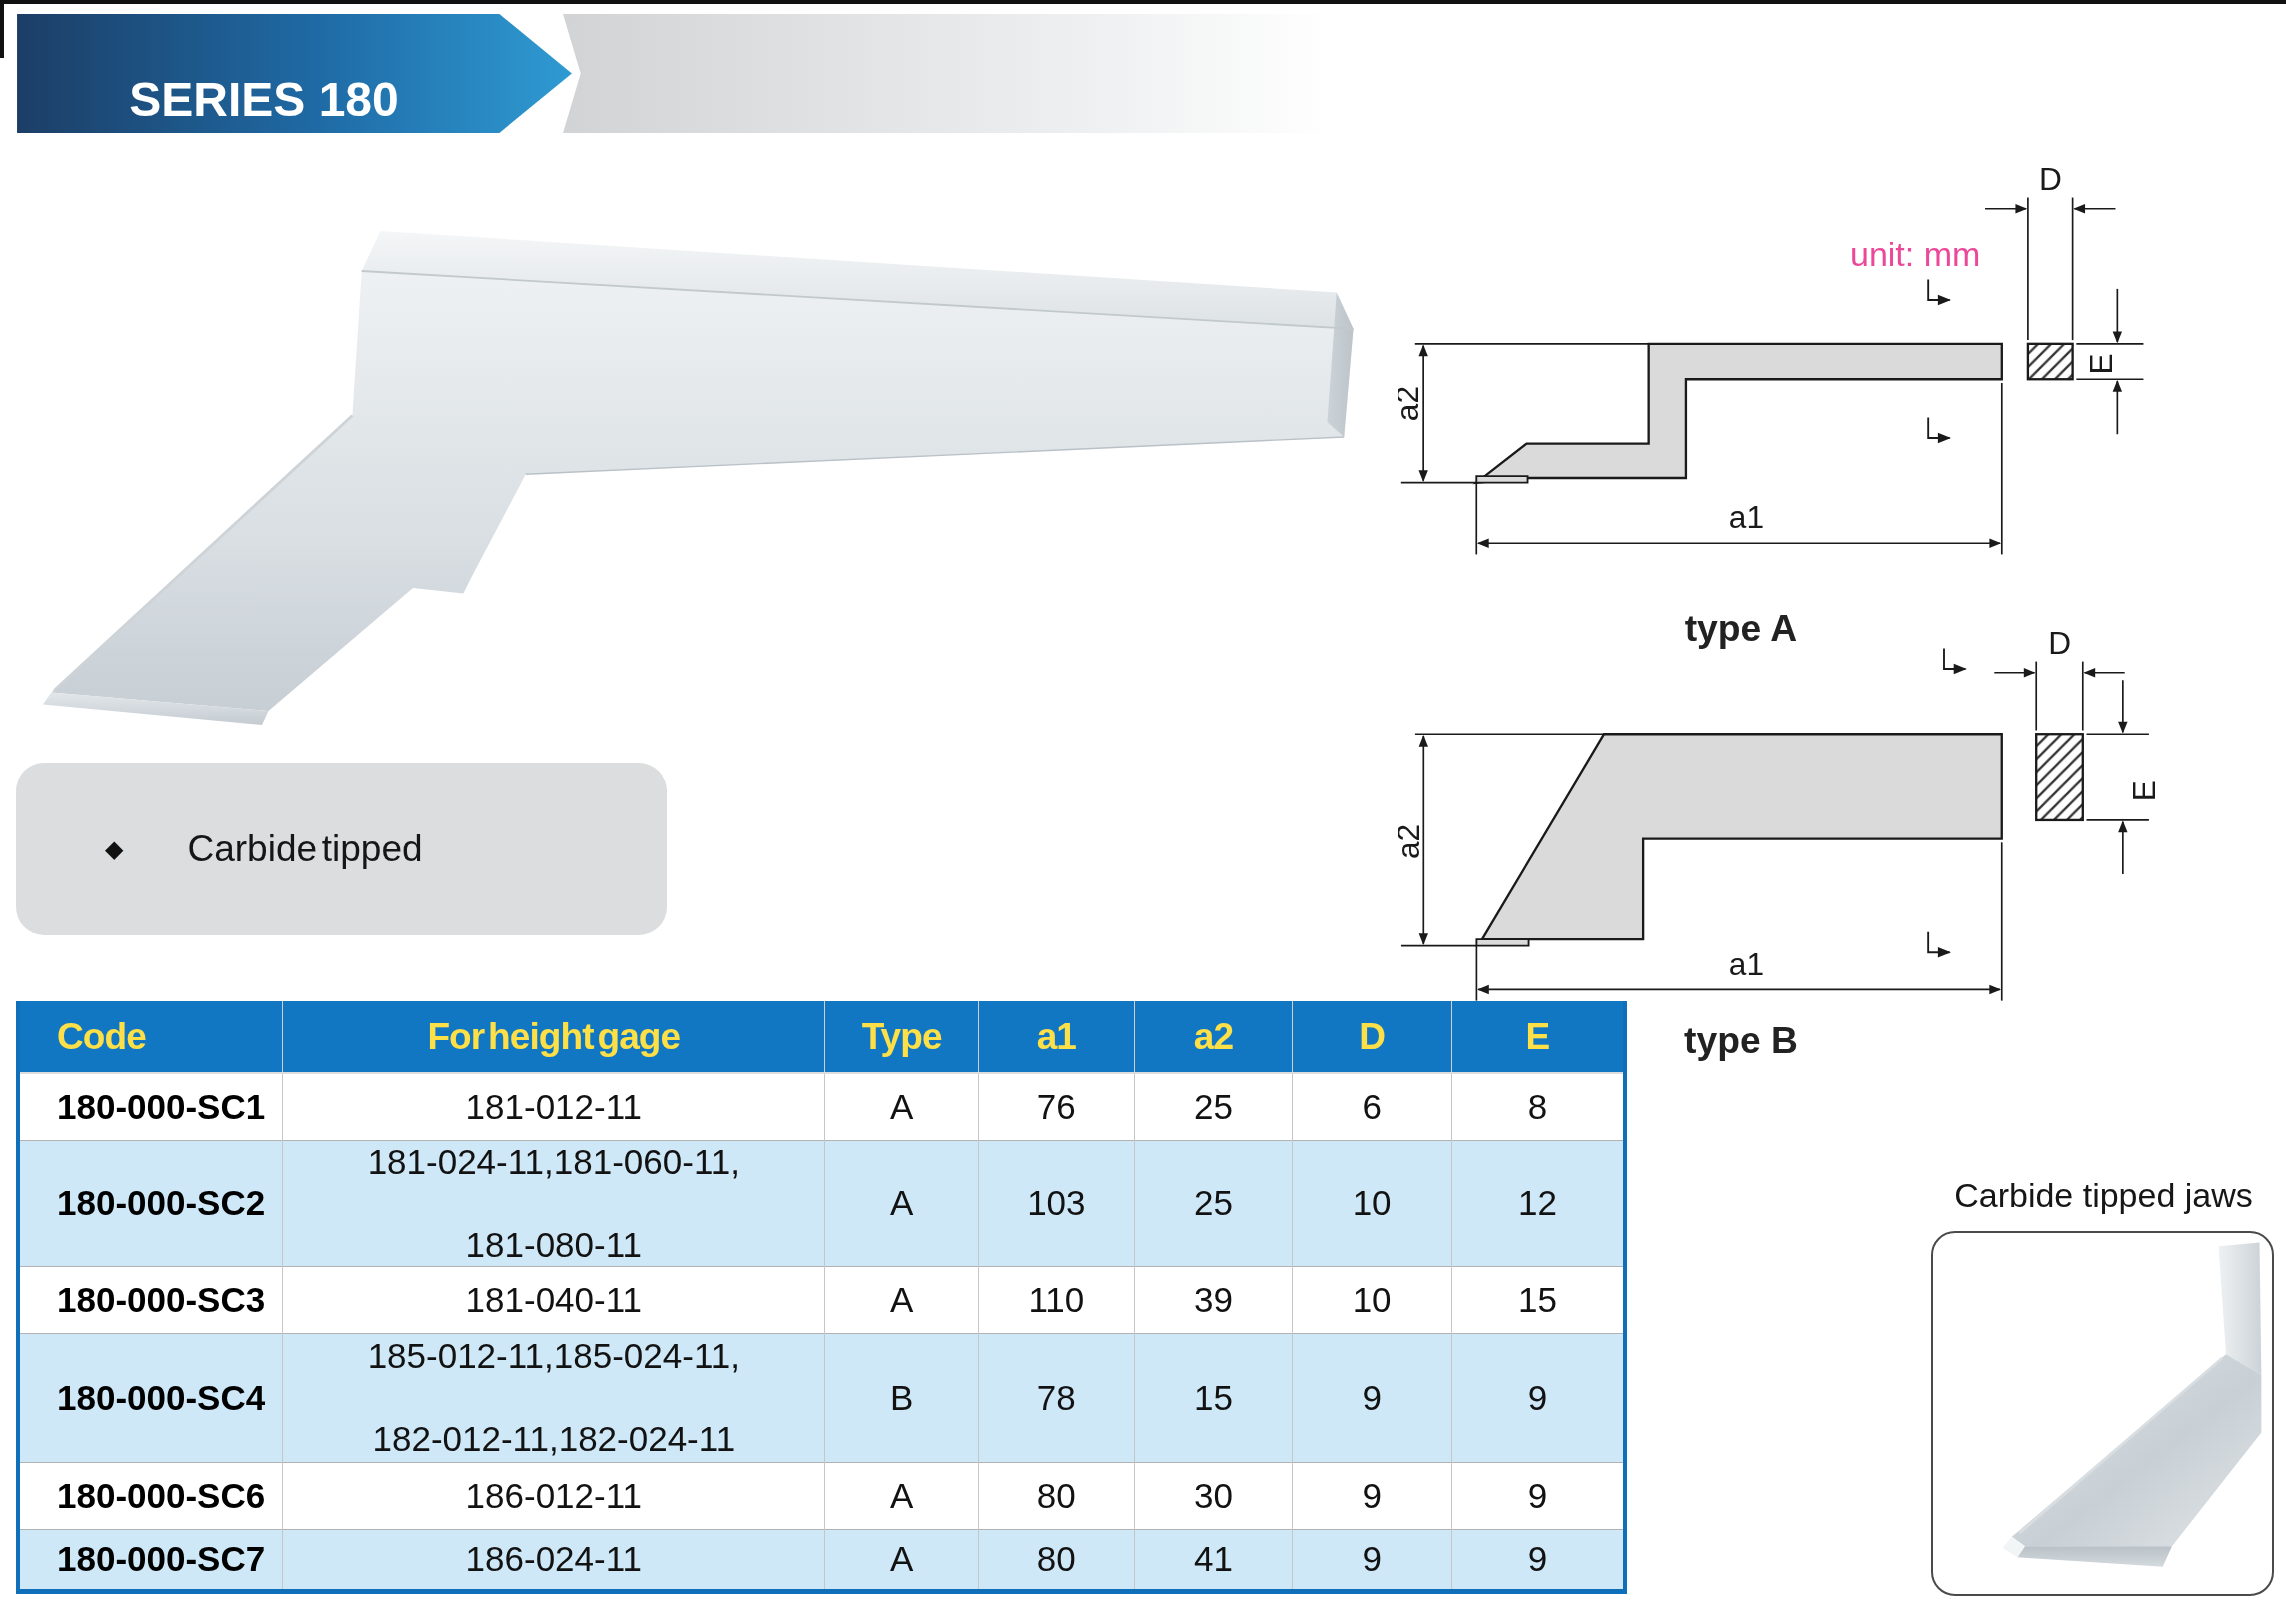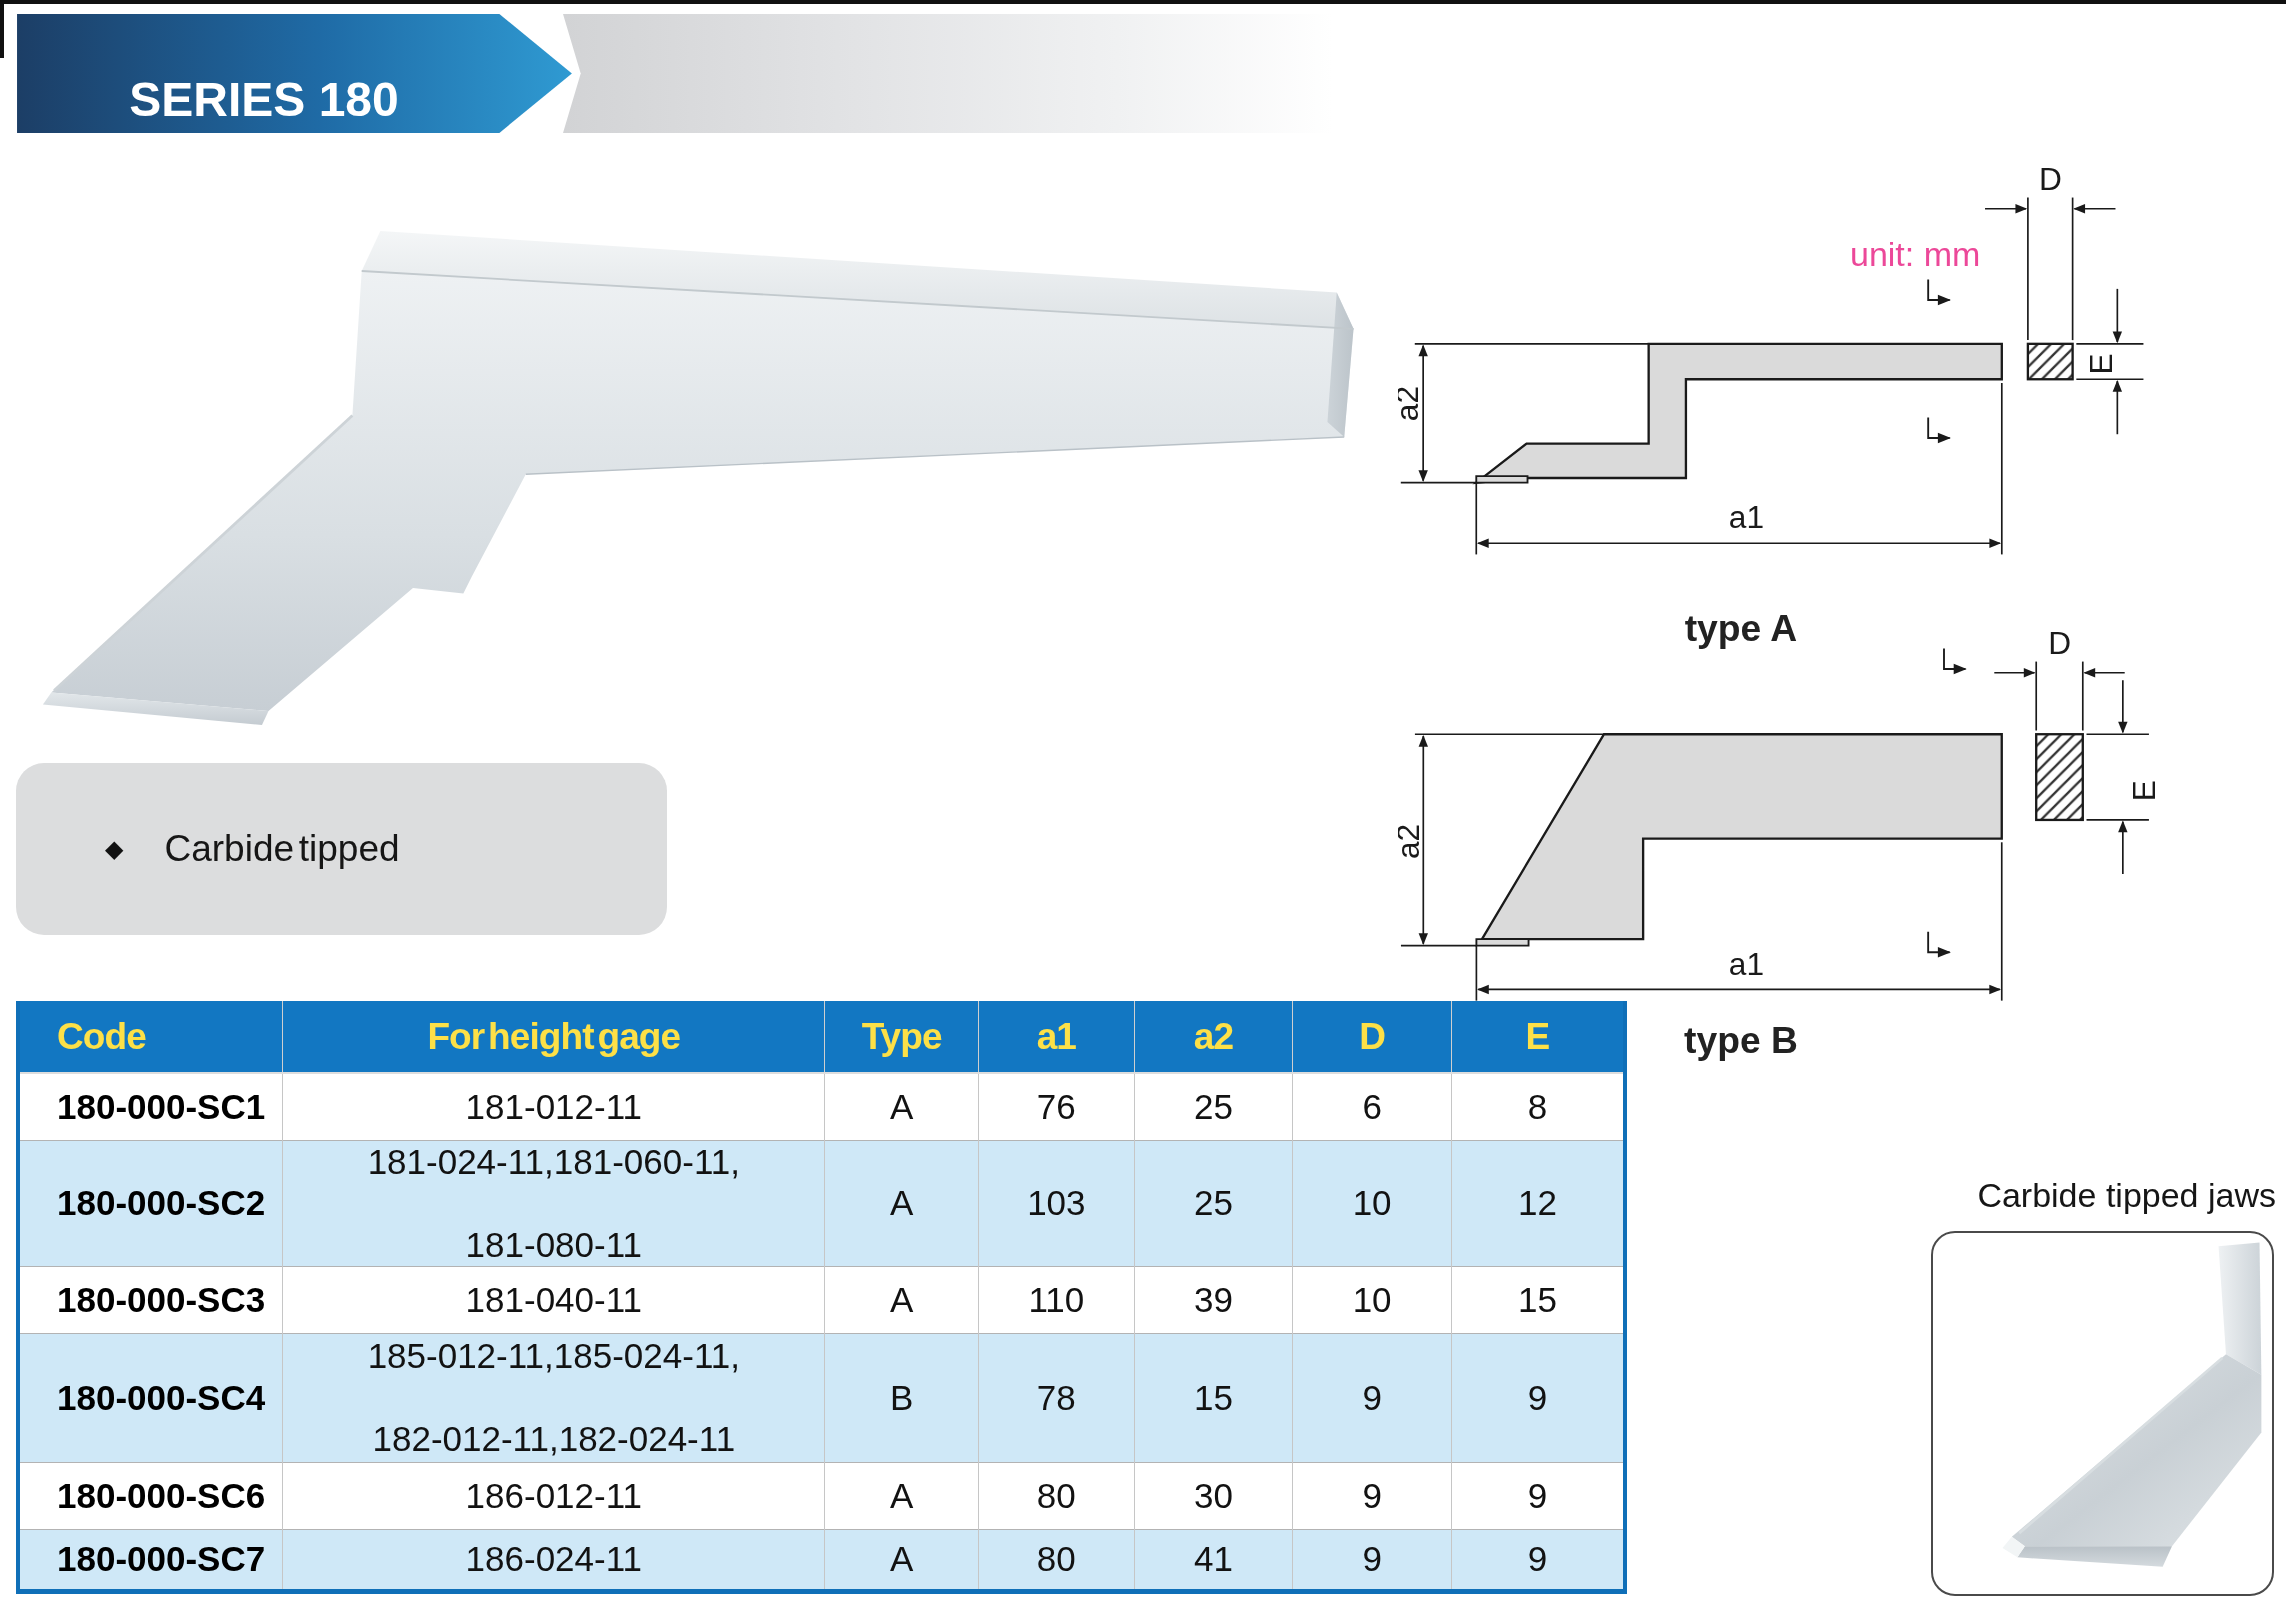--- a/index.html
+++ b/index.html
@@ -32,7 +32,7 @@
   .featurebox{position:absolute;left:16px;top:763px;width:651px;height:172px;background:#dcddde;
               border-radius:28px;display:flex;align-items:center;padding-left:89px;box-sizing:border-box;}
   .featurebox .bullet{font-size:24px;color:#111;margin-right:41px;}
-  .featurebox .ftext{font-size:37px;color:#161616;word-spacing:-5.6px;}
+  .featurebox .ftext{font-size:37px;color:#161616;word-spacing:-5.6px;margin-left:23px;}
 
   
   .tablewrap{position:absolute;left:16px;top:1001px;width:1611px;

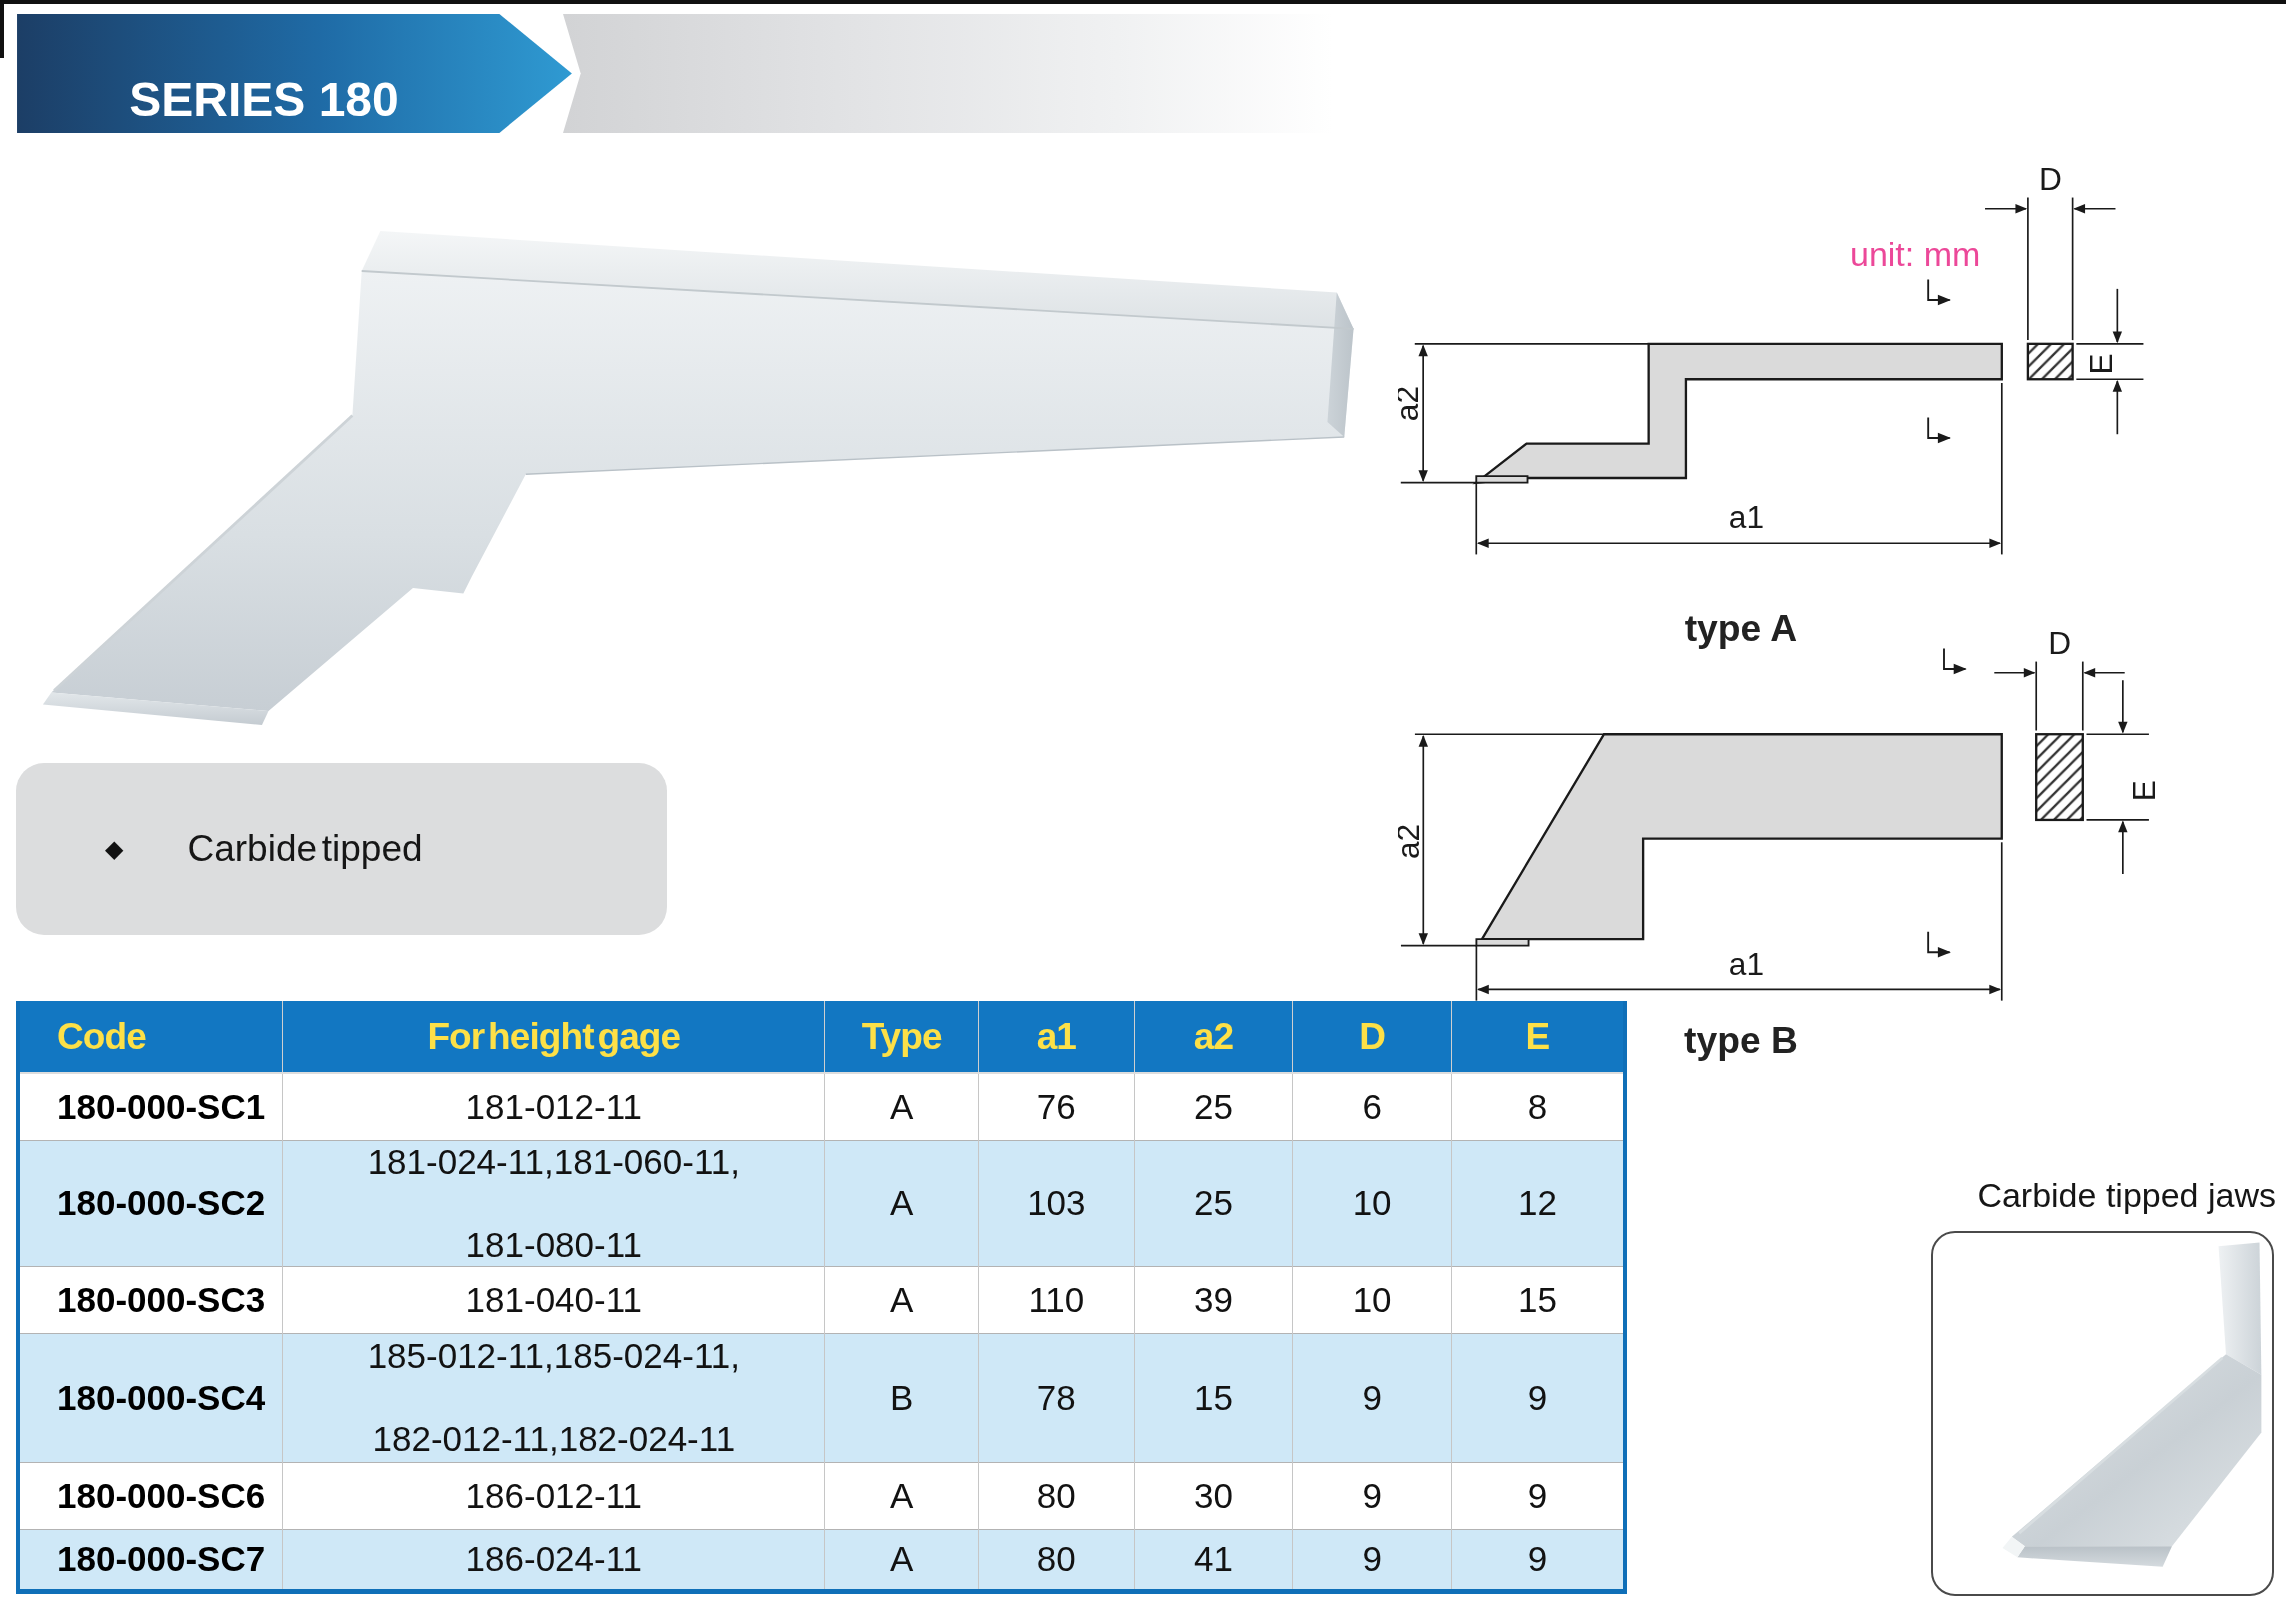--- a/index.html
+++ b/index.html
@@ -51,7 +51,7 @@
   tr.tall .g2{margin-top:43px;}
 
   
-  .jawscaption{position:absolute;left:1931px;top:1176px;width:345px;text-align:right;
+  .jawscaption{position:absolute;left:1931px;top:1176px;width:345px;text-align:center;
                font-size:34px;color:#161616;}
   .jawsbox{position:absolute;left:1931px;top:1231px;width:343px;height:365px;background:#fff;
            border:2.8px solid #4a4a4a;border-radius:24px;box-sizing:border-box;overflow:hidden;}

